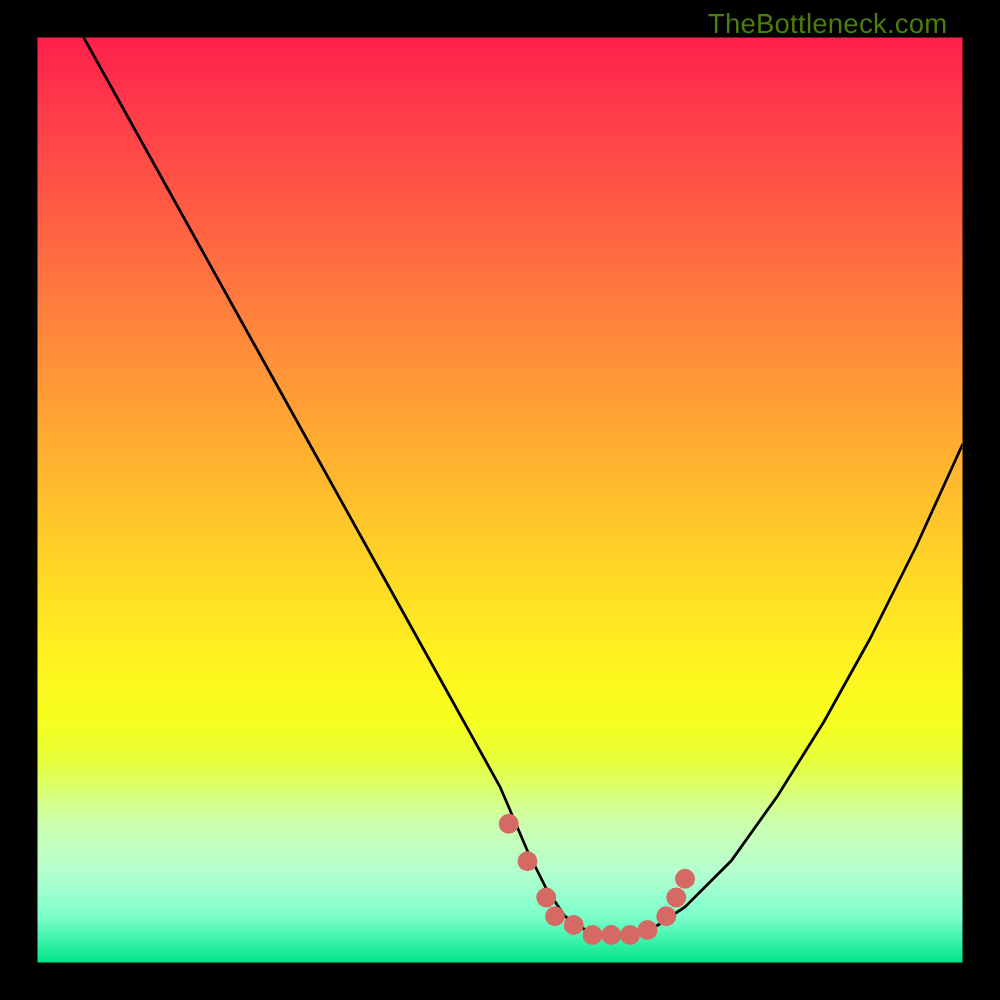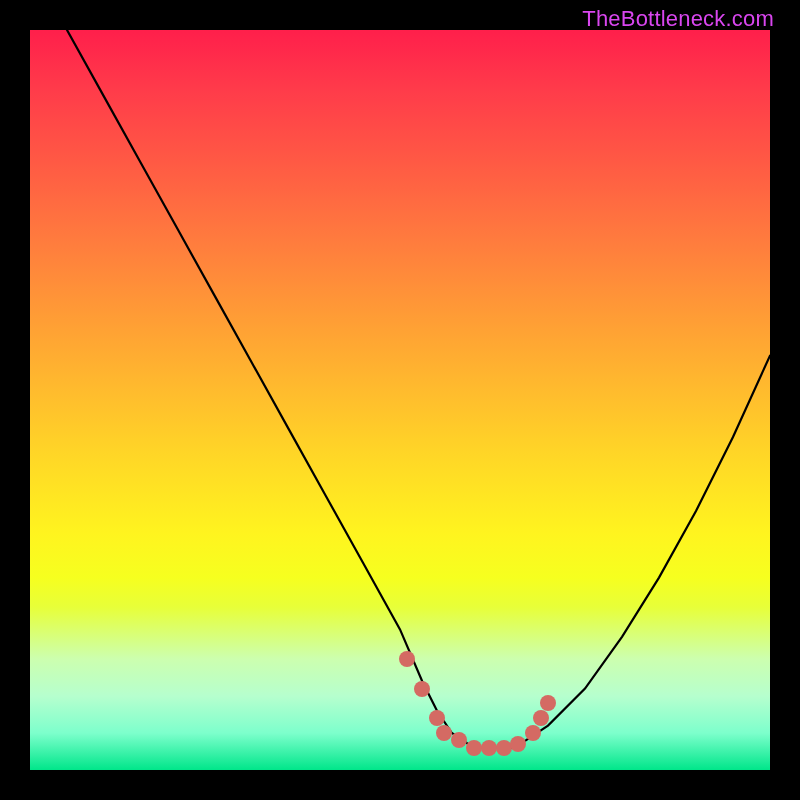--- a/index.html
+++ b/index.html
@@ -44,8 +44,8 @@
   .watermark {
     position: absolute;
     top: 6px;
-    right: 26px;
-    color: #d946ef;
+    right: 42px;
+    color: #4d7c0f;
     font-size: 22px;
     letter-spacing: 0.2px;
     user-select: none;

